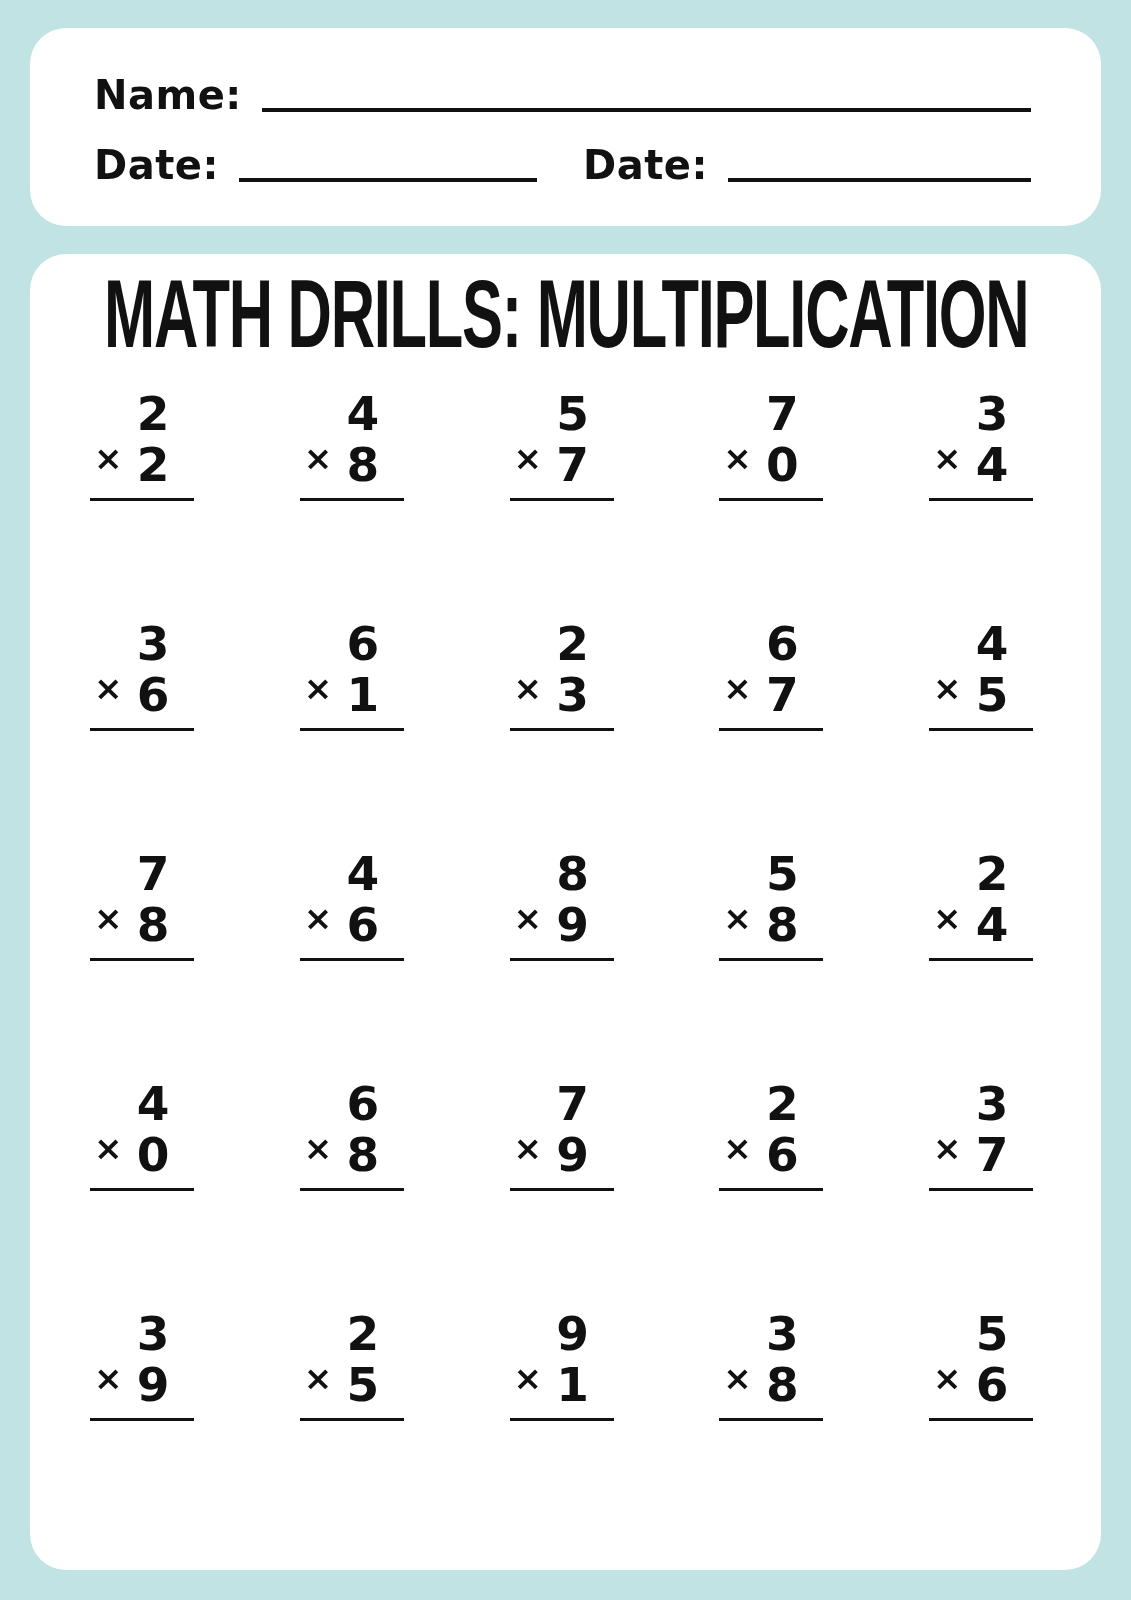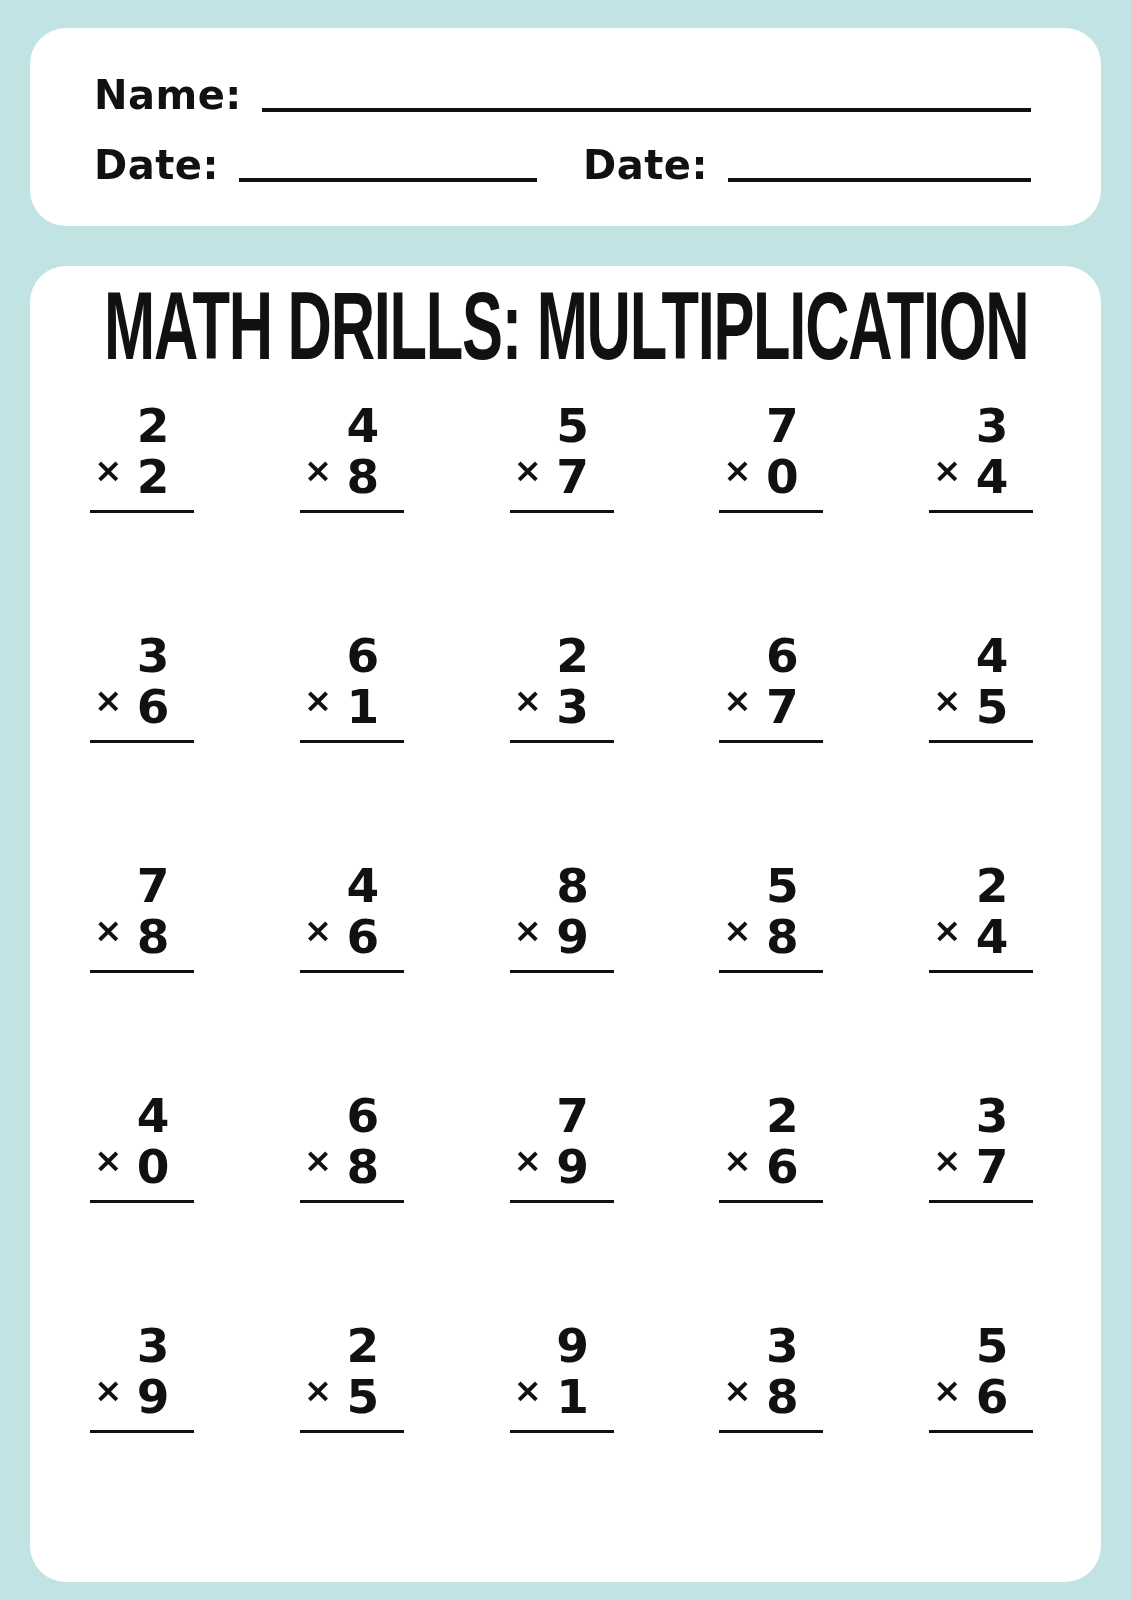--- a/index.html
+++ b/index.html
@@ -41,7 +41,7 @@
 
   
   .main-card {
-    margin: 40px 30px 0 30px;
+    margin: 28px 30px 0 30px;
     height: 1316px;
     background: #ffffff;
     border-radius: 36px;

